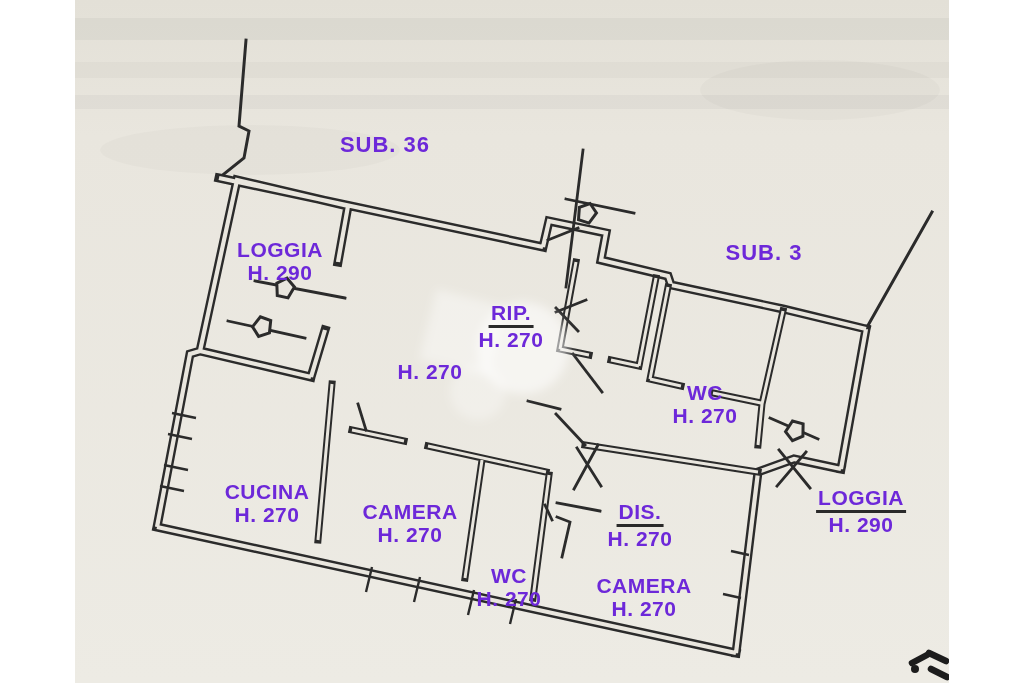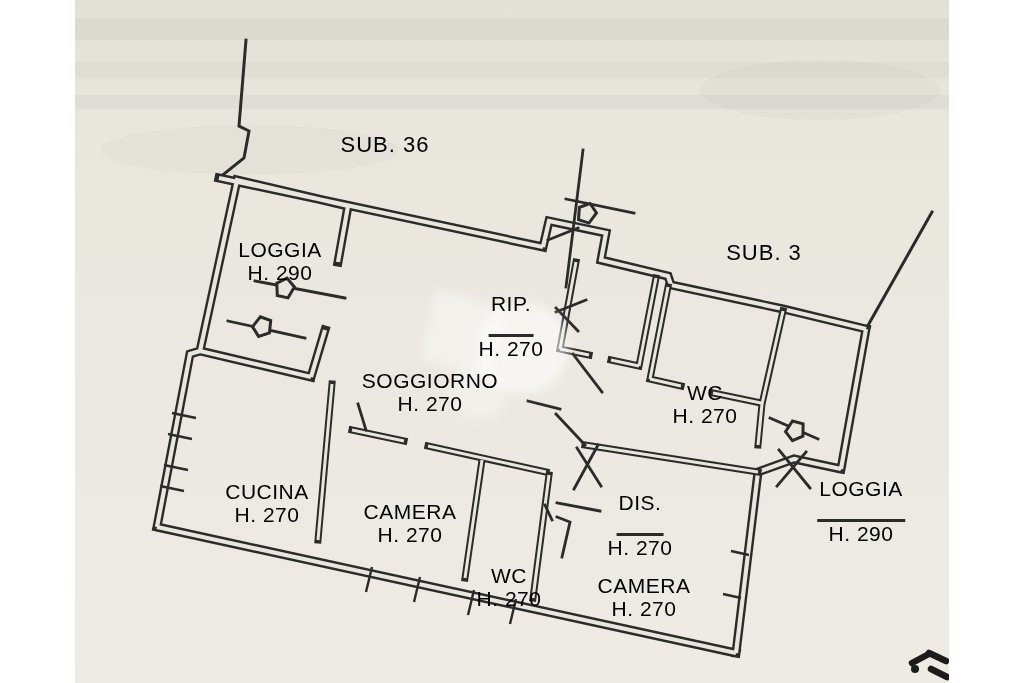--- a/index.html
+++ b/index.html
@@ -12,7 +12,7 @@
   #labels{position:absolute;left:0;top:0;width:100%;height:100%;pointer-events:none;}
   .plan-label{
     position:absolute;transform:translate(-50%,-50%);
-    text-align:center;color:#000000;font-weight:normal;white-space:nowrap;
+    text-align:center;color:#6d28d9;font-weight:bold;white-space:nowrap;
   }
   .room-name{display:inline-block;font-size:21px;line-height:23px;letter-spacing:0.5px;margin-top:42px;}
   .room-name.underlined{border-bottom:3px solid #2a2a2a;padding:0 2px 19px 2px;}

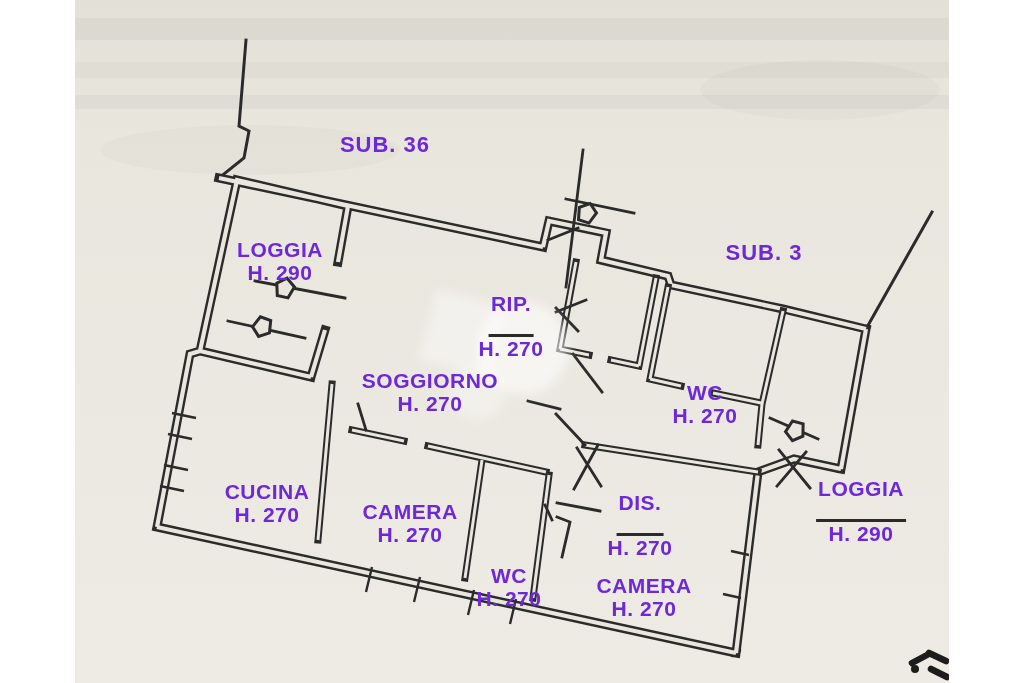--- a/index.html
+++ b/index.html
@@ -15,7 +15,7 @@
     text-align:center;color:#6d28d9;font-weight:bold;white-space:nowrap;
   }
   .room-name{display:inline-block;font-size:21px;line-height:23px;letter-spacing:0.5px;margin-top:42px;}
-  .room-name.underlined{border-bottom:3px solid #2a2a2a;padding:0 2px 19px 2px;}
+  .room-name.underlined{border-bottom:3px solid #2a2a2a;padding:0 2px 1px 2px;}
   .room-height{font-size:21px;line-height:23px;letter-spacing:0.5px;}
   .parcel{font-size:22px;letter-spacing:1px;}
 </style>

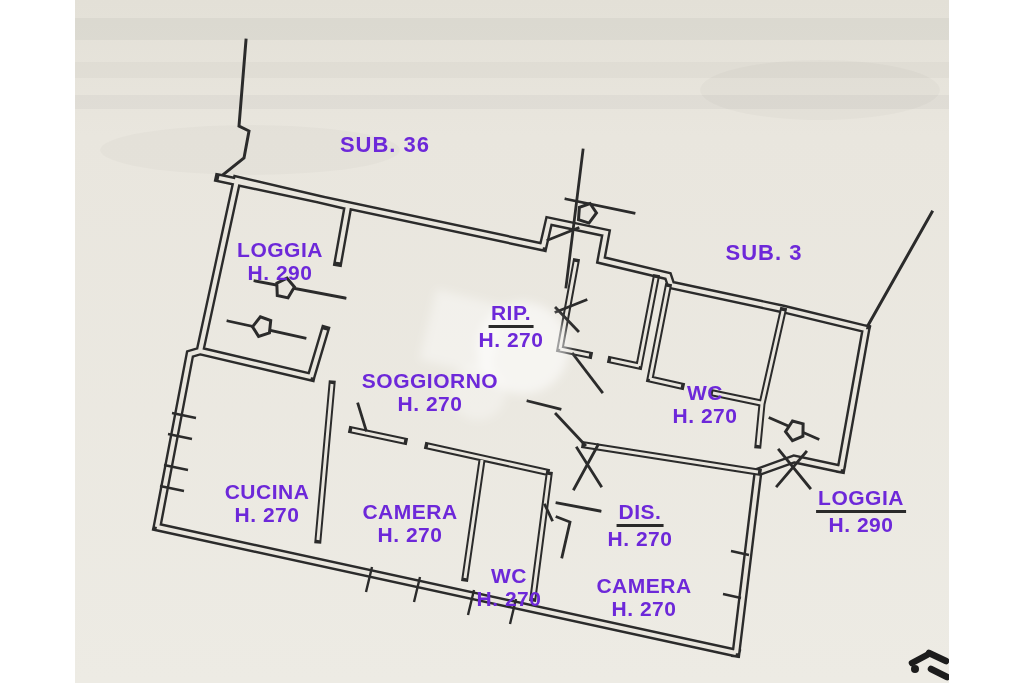--- a/index.html
+++ b/index.html
@@ -136,7 +136,6 @@
         <div class="room-height">H. 270</div>
       </div>
       <div class="plan-label" style="left: 430px; top: 371px;">
-        <div><span class="room-name">SOGGIORNO</span></div>
         <div class="room-height">H. 270</div>
       </div>
       <div class="plan-label" style="left: 705px; top: 383px;">

